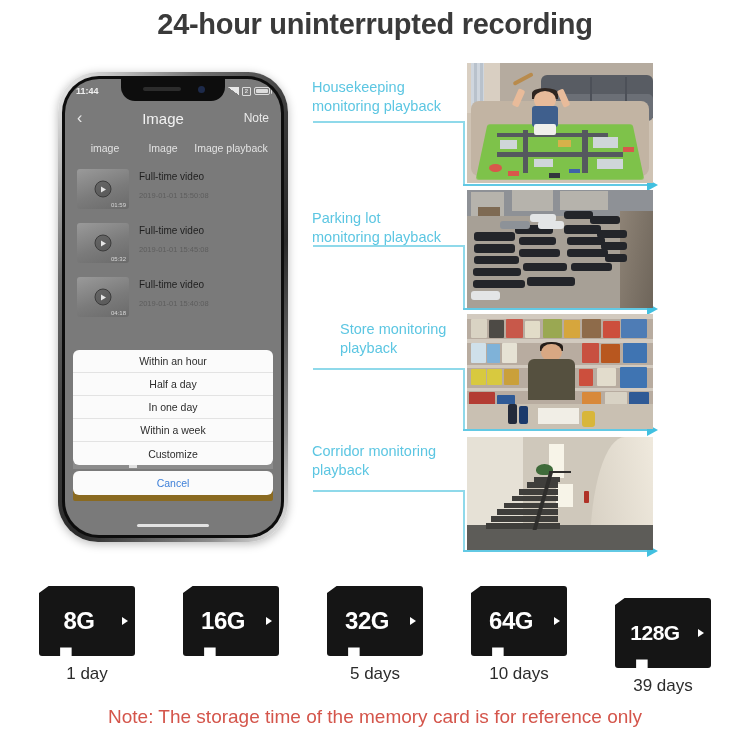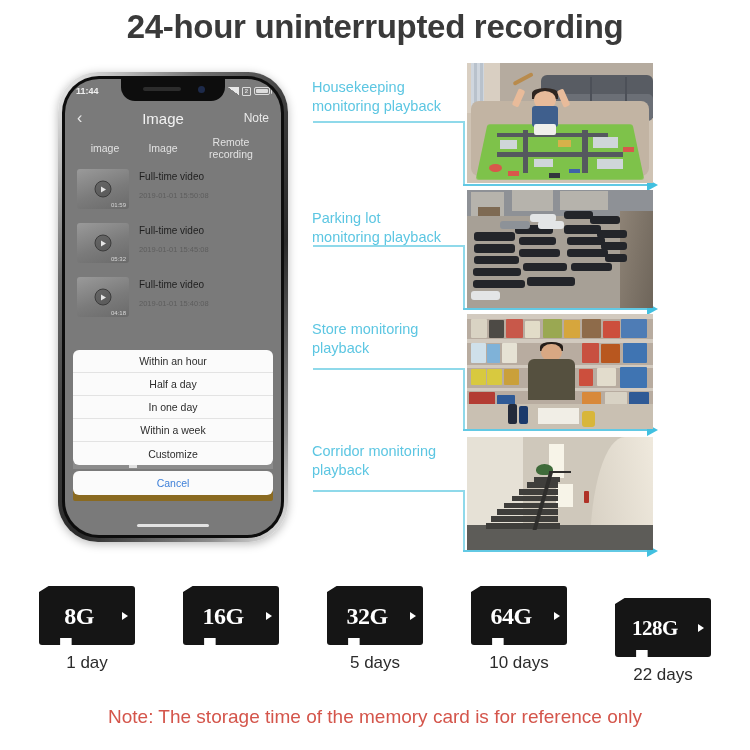--- a/index.html
+++ b/index.html
@@ -15,7 +15,7 @@
   .page-title{
     position:absolute; top:8px; left:0; width:750px;
     text-align:center;
-    font-size:33px; font-weight:bold; color:#3a3a3a;
+    font-size:29px; font-weight:bold; color:#3a3a3a;
     letter-spacing:-0.3px;
   }
 

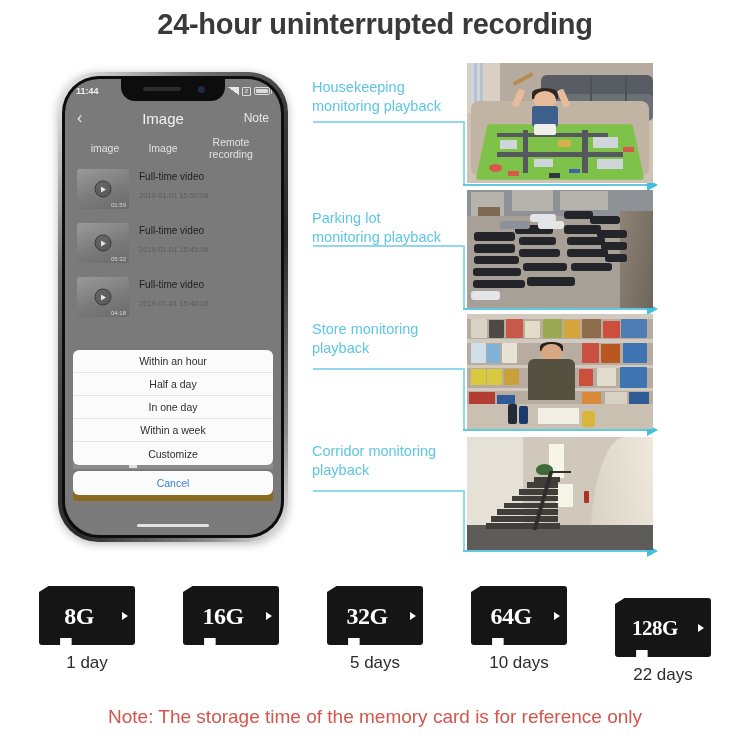--- a/index.html
+++ b/index.html
@@ -285,7 +285,7 @@
         <div class="tabrow">
           <span>image</span>
           <span>Image</span>
-          <span>Remote recording</span>
+          <span>Image playback</span>
         </div>
 
         <div class="vlist">

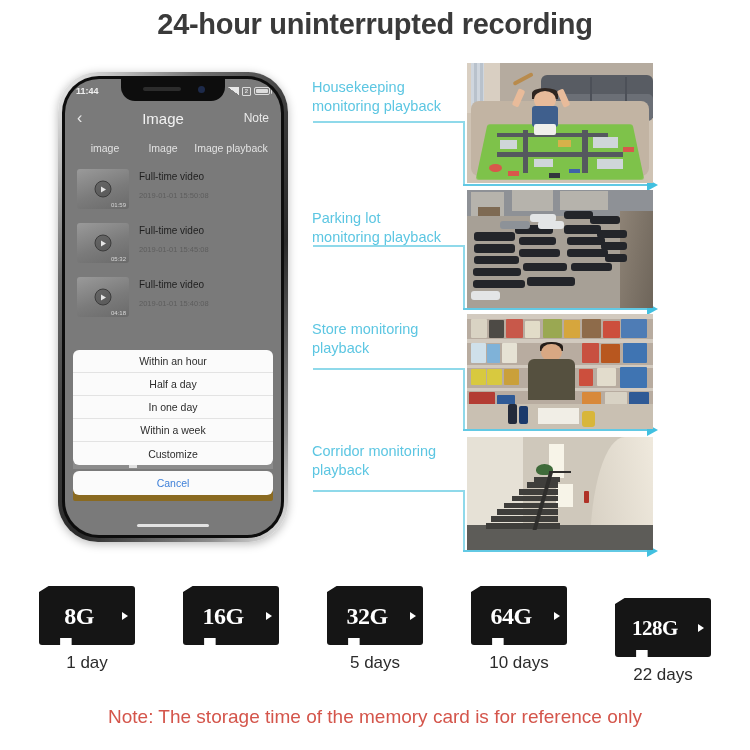--- a/index.html
+++ b/index.html
@@ -430,7 +430,7 @@
 </div>
 
 <div class="callout" style="left:312px;top:320px;width:370px;height:120px;">
-  <div class="ctext" style="white-space:pre-line;">Store monitoring
+  <div class="ctext" style="white-space:pre-line;margin-left:28px;">Store monitoring
 playback</div>
 </div>
 <div class="line-h-top" style="left:313px;top:368px;width:152px;"></div>

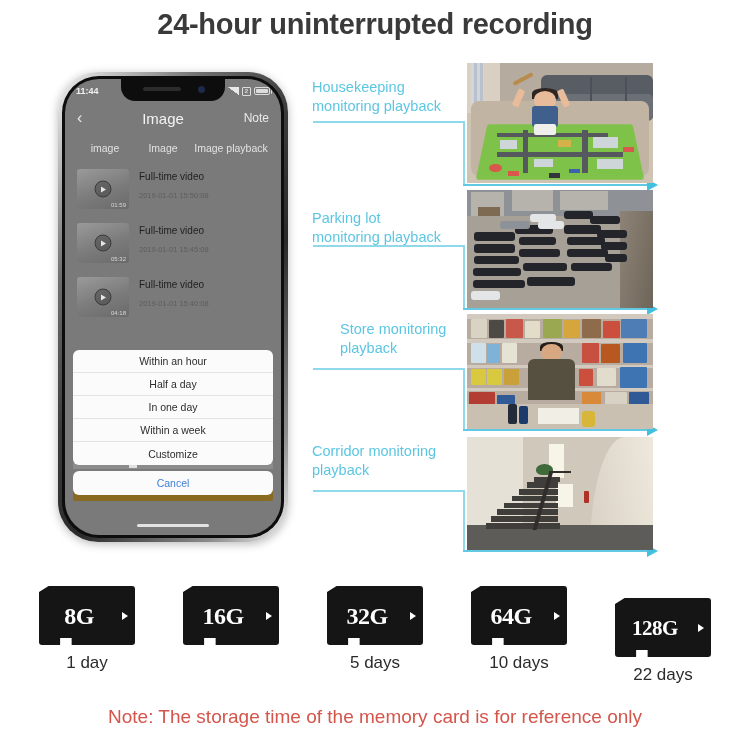--- a/index.html
+++ b/index.html
@@ -228,11 +228,10 @@
   .cards{ position:absolute; left:0; top:586px; width:750px; height:110px; }
   .card-cell{ position:absolute; width:130px; text-align:center; }
   .sdcard{
-    position:relative; width:96px; height:59px; margin:0 auto;
+    position:relative; width:96px; height:70px; margin:0 auto;
     background:#151515;
     border-radius:3px;
     clip-path:polygon(10% 0,100% 0,100% 100%,34% 100%,34% 88%,22% 88%,22% 100%,0 100%,0 10%);
-    font-family:Liberation Serif, serif;
   }
   .sd-label{
     position:absolute; left:0; right:16px; top:50%; transform:translateY(-50%);

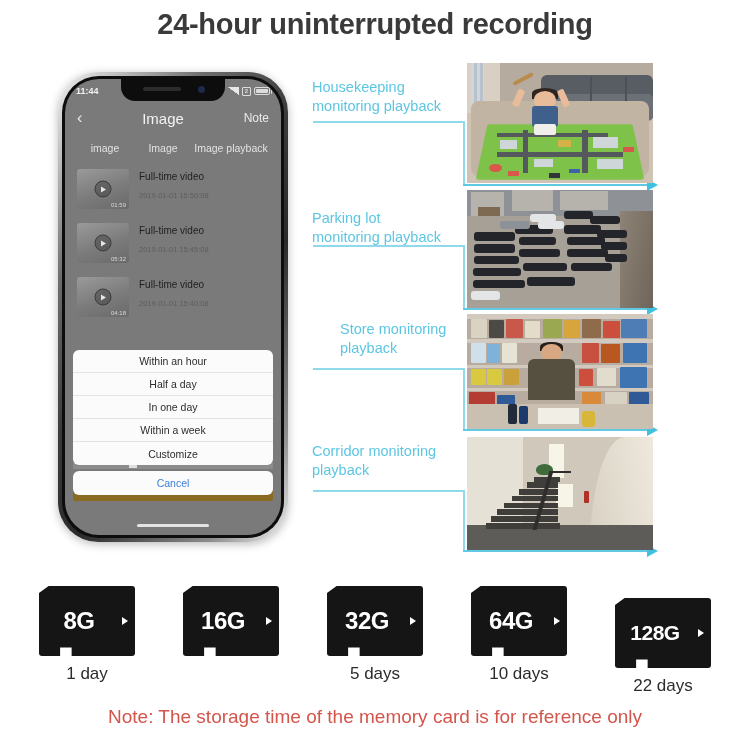--- a/index.html
+++ b/index.html
@@ -544,7 +544,7 @@
       <span class="sd-label" style="font-size:21px;">128G</span>
       <span class="sd-arrow"></span>
     </div>
-    <div class="card-days">22 days</div>
+    <div class="card-days">39 days</div>
   </div>
 </div>
 

